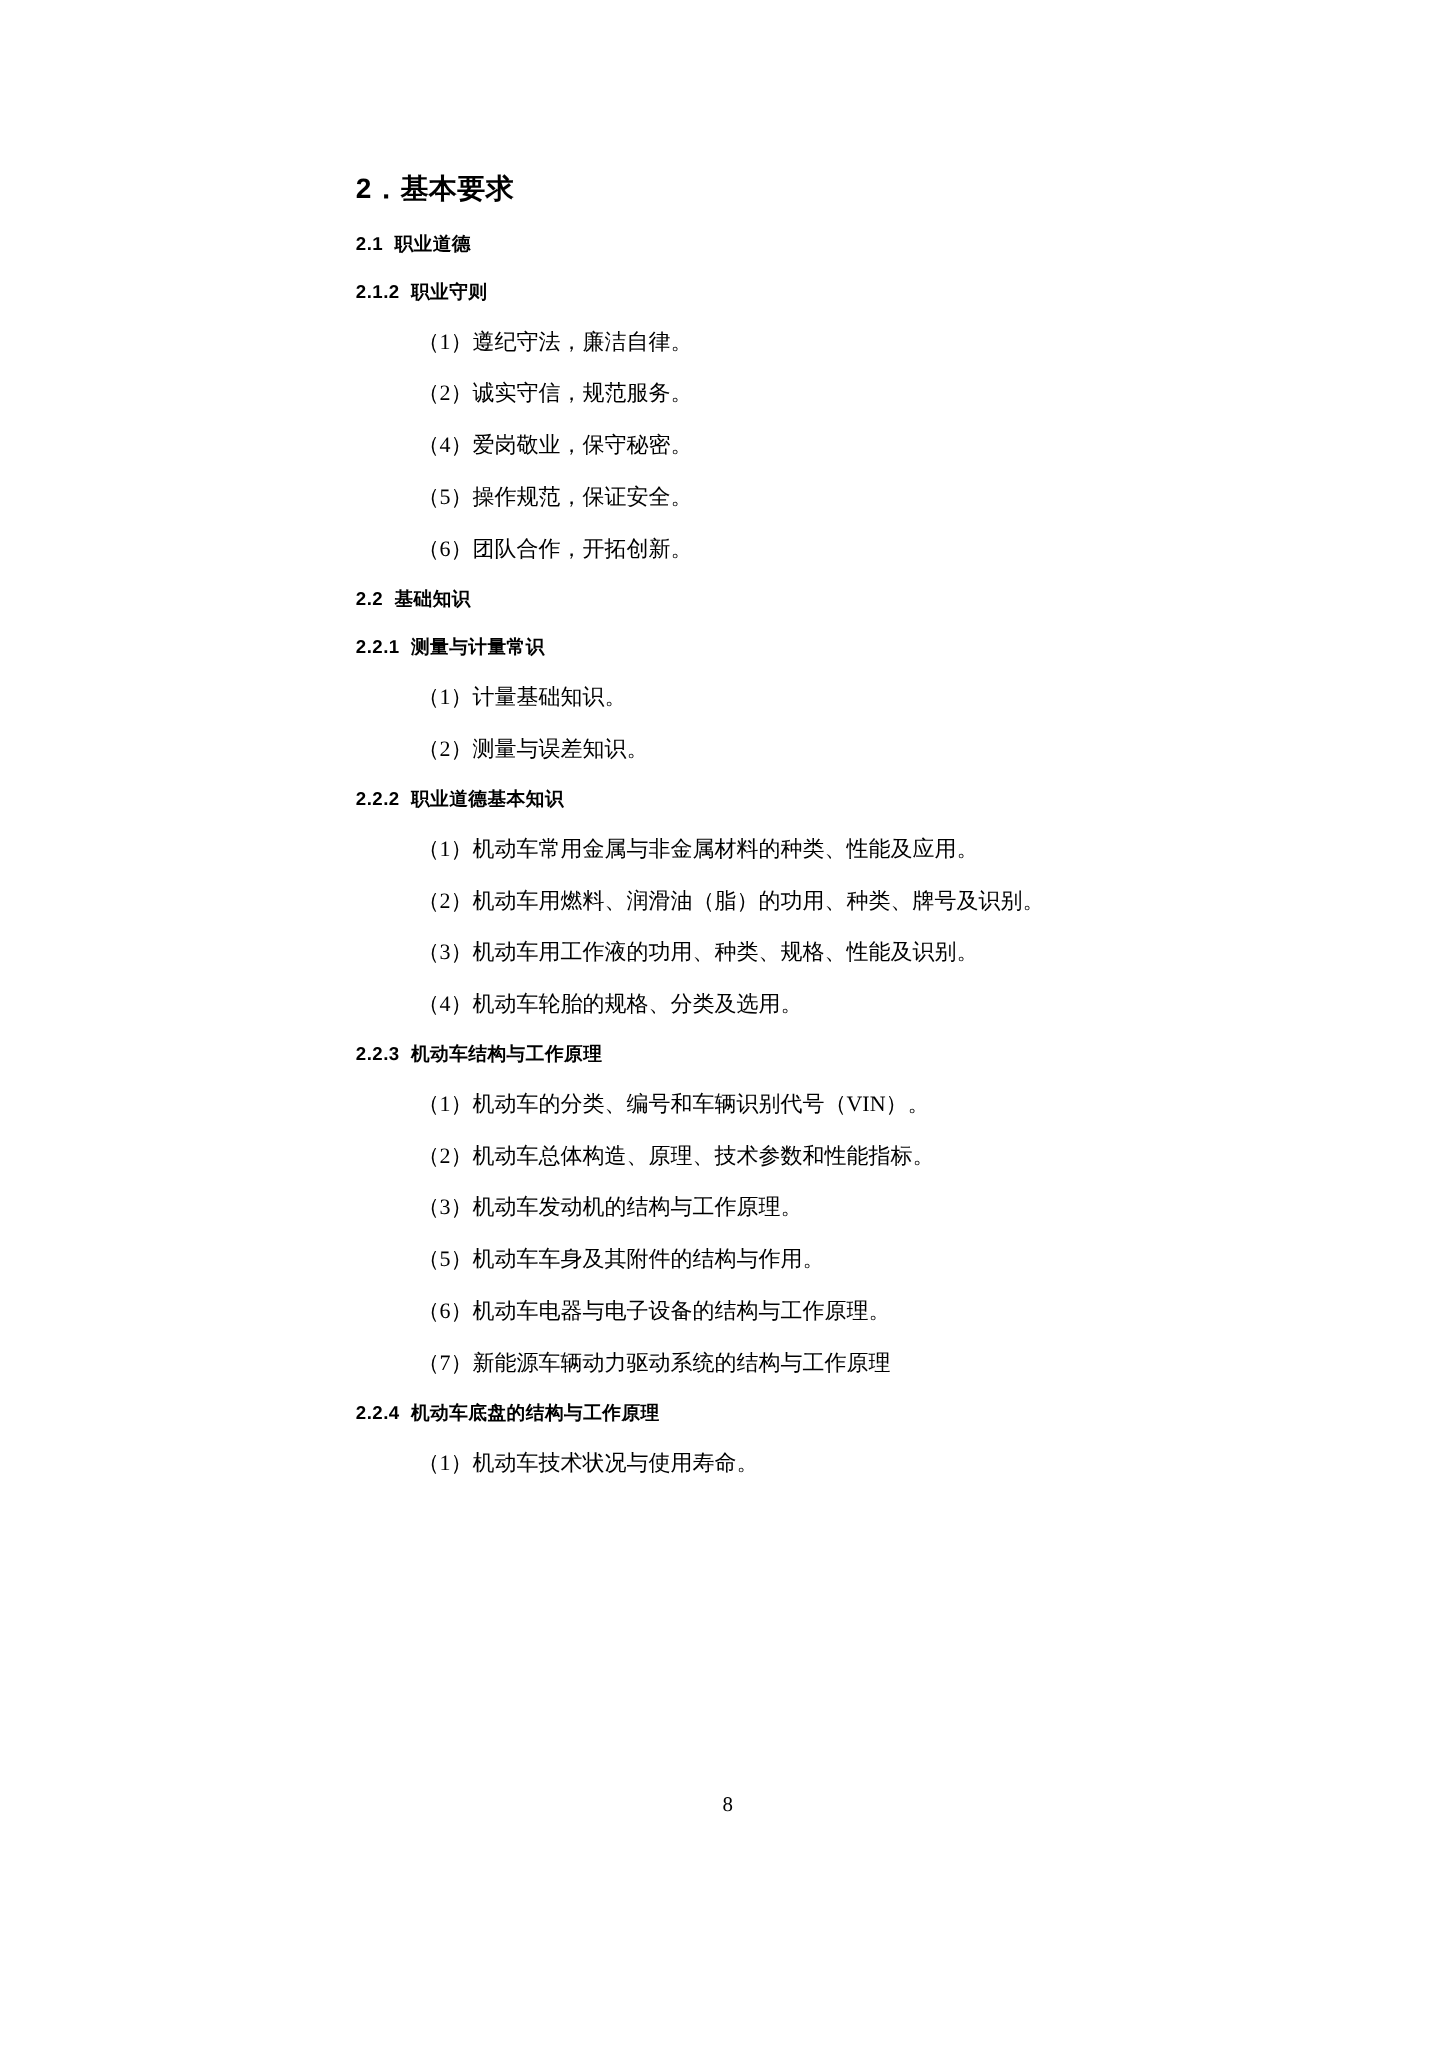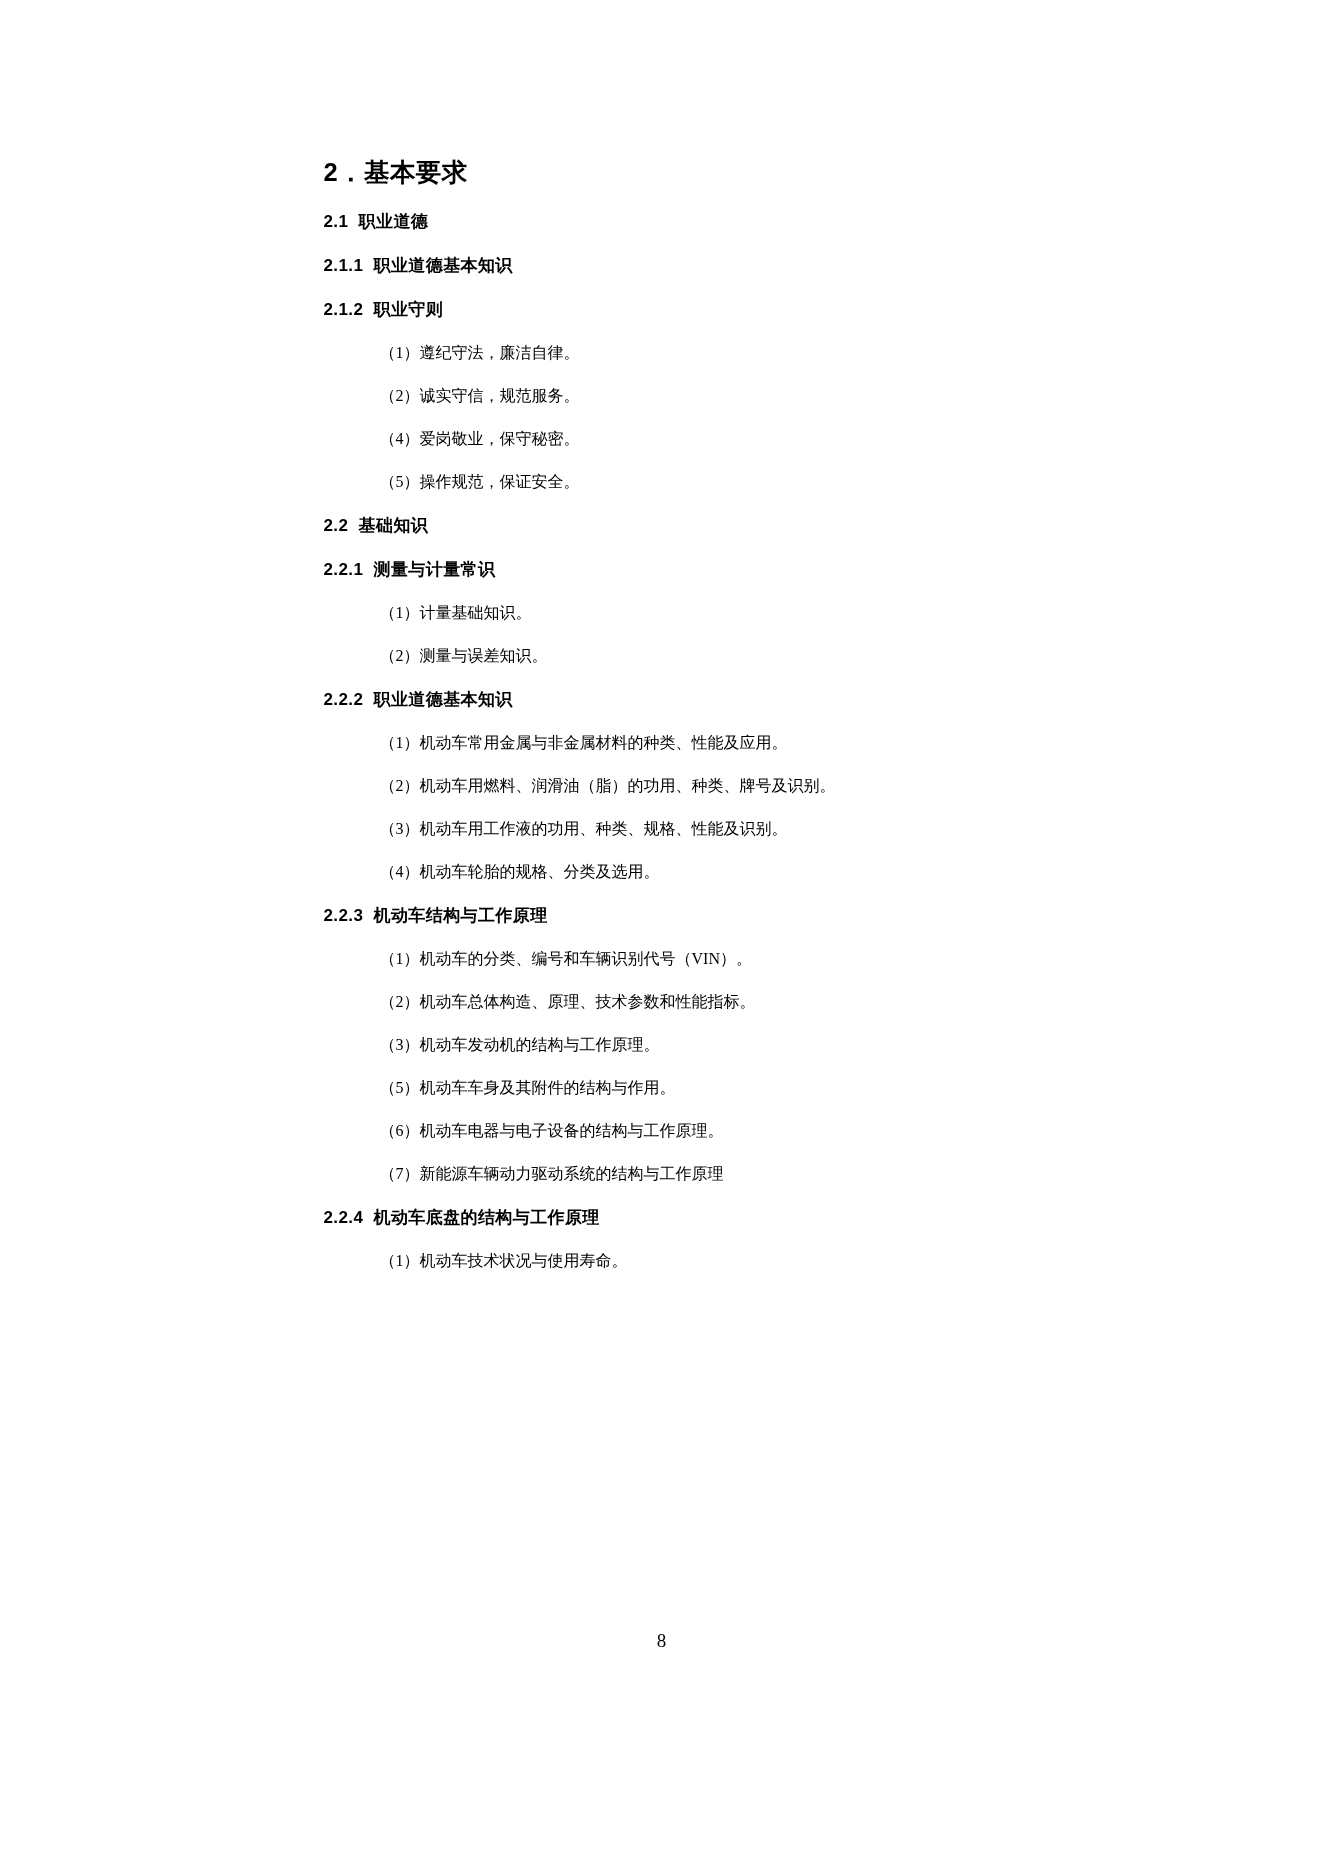--- a/index.html
+++ b/index.html
@@ -62,7 +62,6 @@
 
     <div class="heading lvl1">2．基本要求</div>
     <div class="heading">2.1  职业道德</div>
-    <div class="heading">2.1.1  职业道德基本知识</div>
     <div class="heading">2.1.2  职业守则</div>
 
     <div class="item">（1）遵纪守法，廉洁自律。</div>

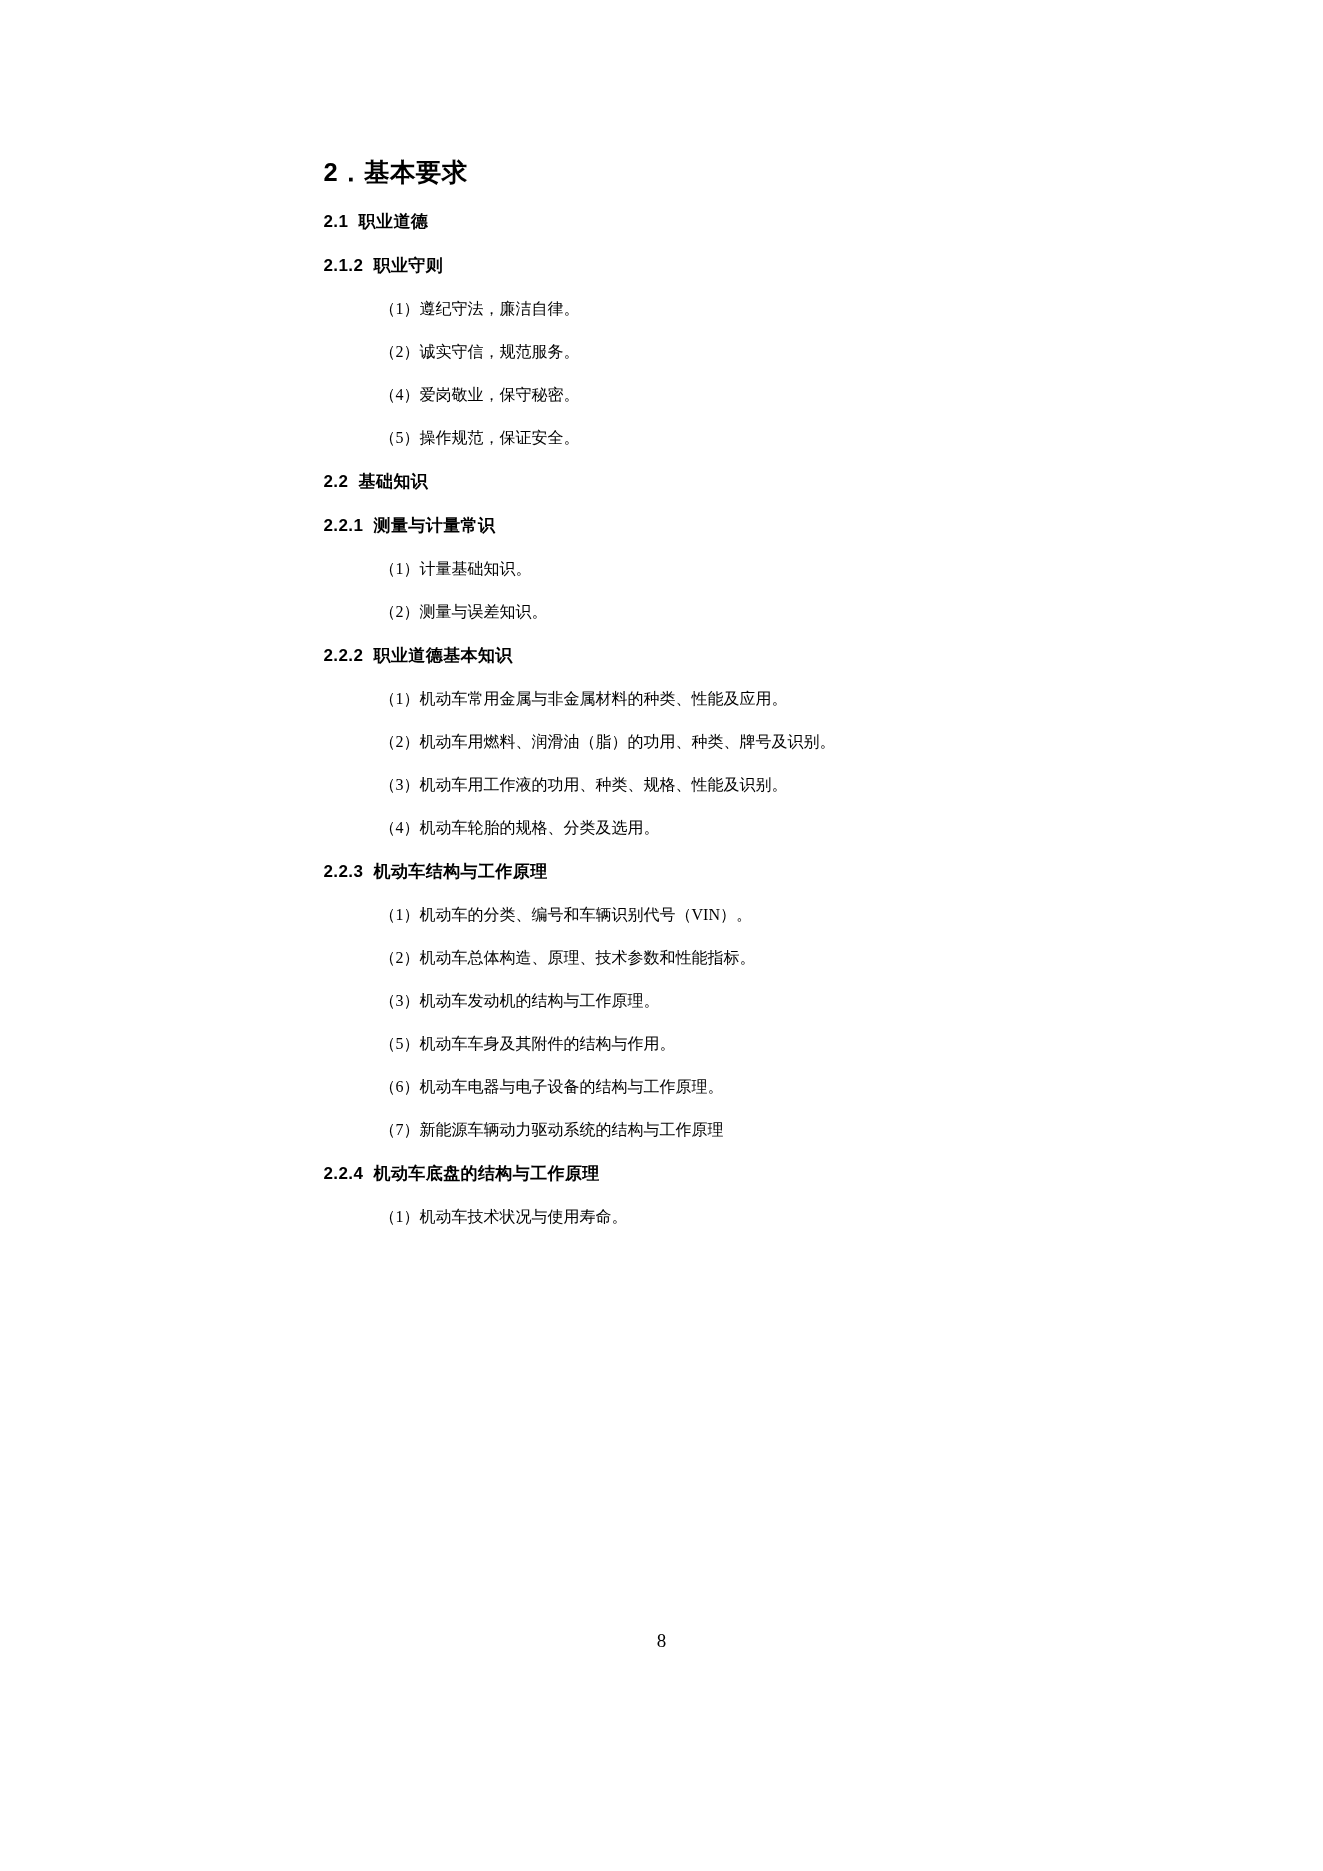--- a/index.html
+++ b/index.html
@@ -37,7 +37,7 @@
   }
   .item {
     font-family: "Liberation Serif", "DejaVu Serif", serif;
-    font-size: 16px;
+    font-size: 20px;
     line-height: 1.0;
     margin: 0 0 27px 0;
     padding-left: 56px;

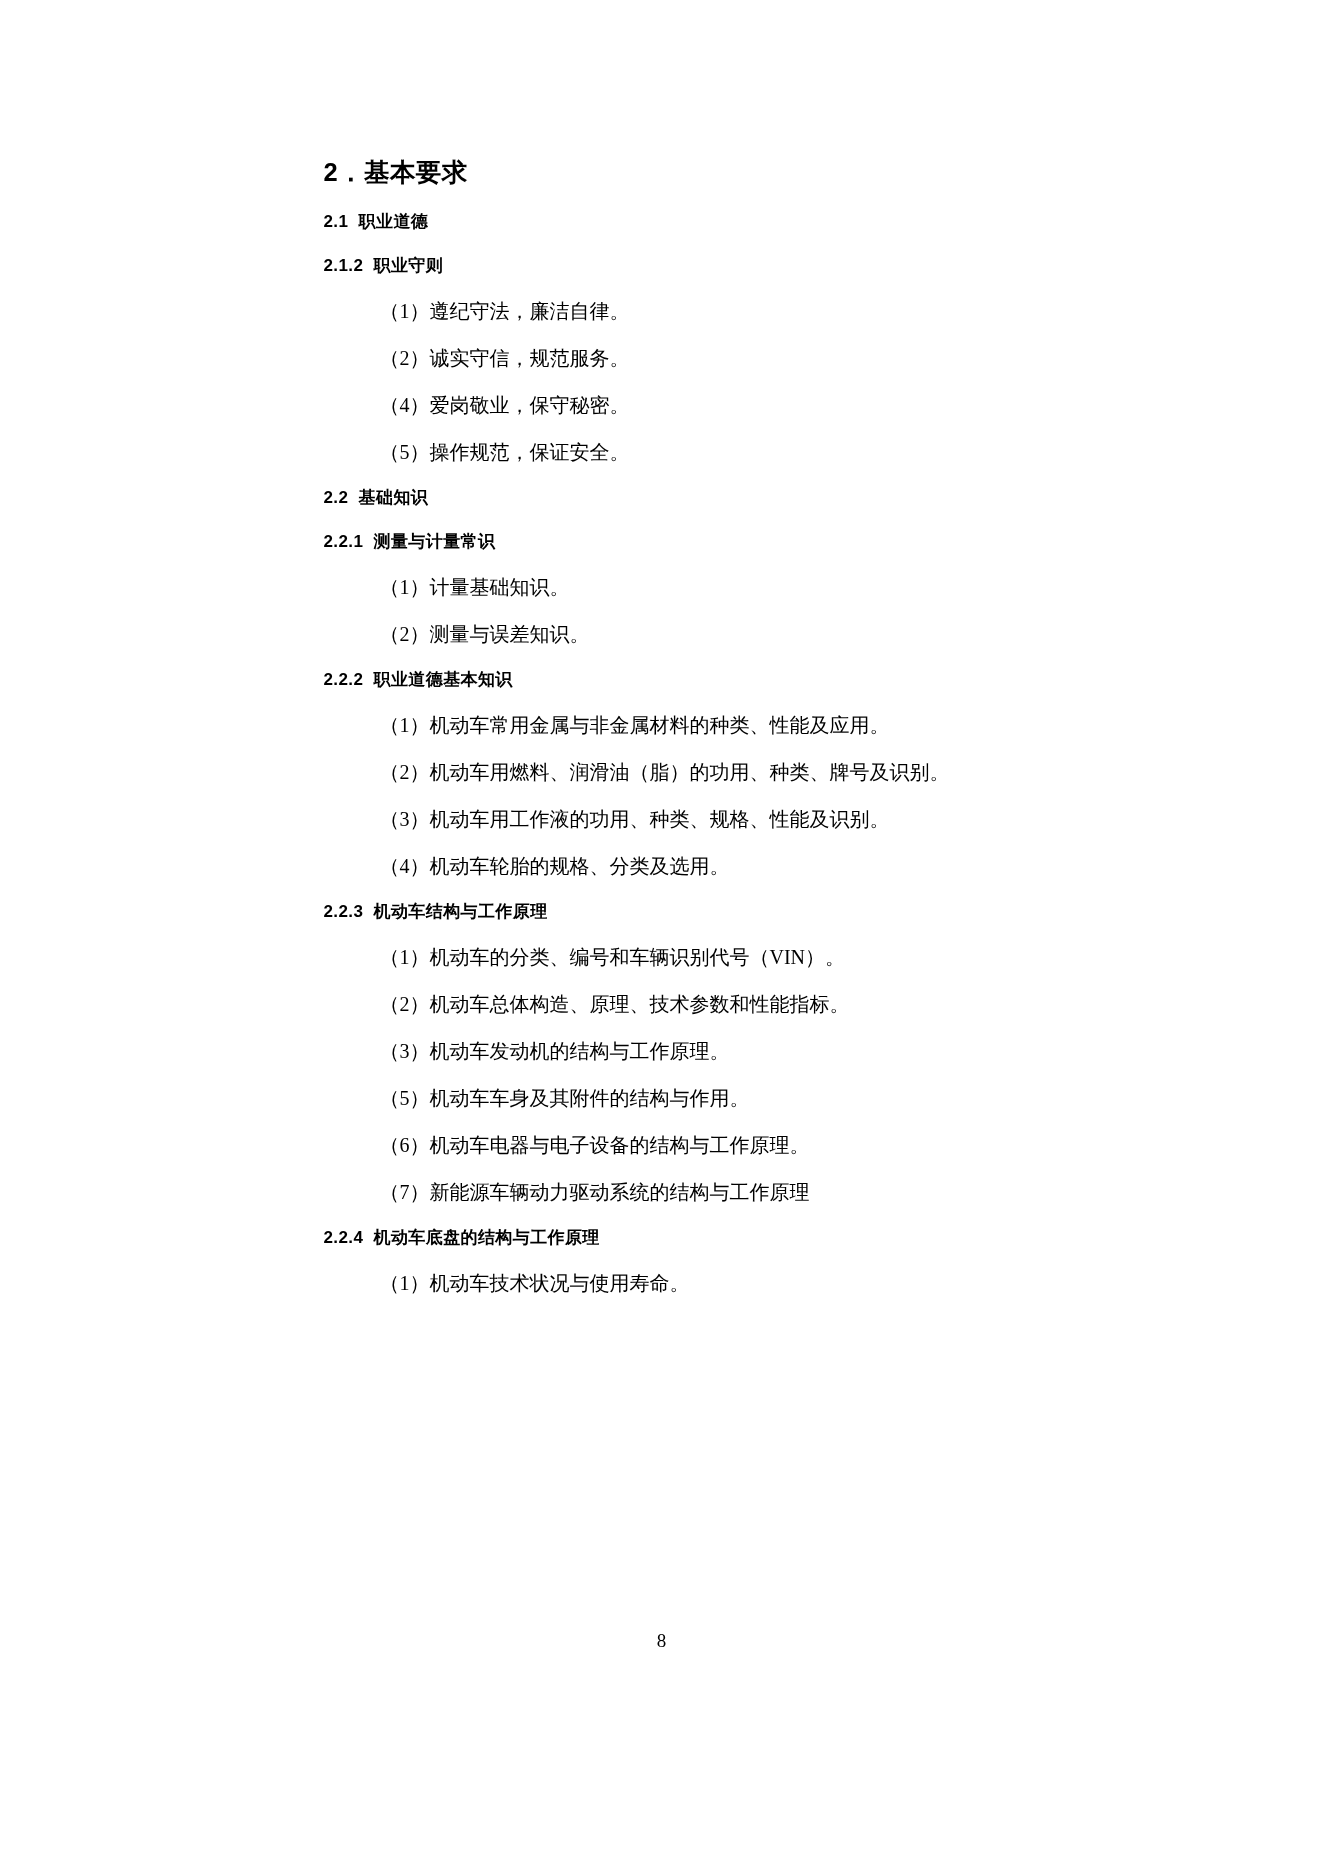--- a/index.html
+++ b/index.html
@@ -68,6 +68,7 @@
     <div class="item">（2）诚实守信，规范服务。</div>
     <div class="item">（4）爱岗敬业，保守秘密。</div>
     <div class="item">（5）操作规范，保证安全。</div>
+    <div class="item">（6）团队合作，开拓创新。</div>
 
     <div class="heading">2.2  基础知识</div>
     <div class="heading">2.2.1  测量与计量常识</div>

